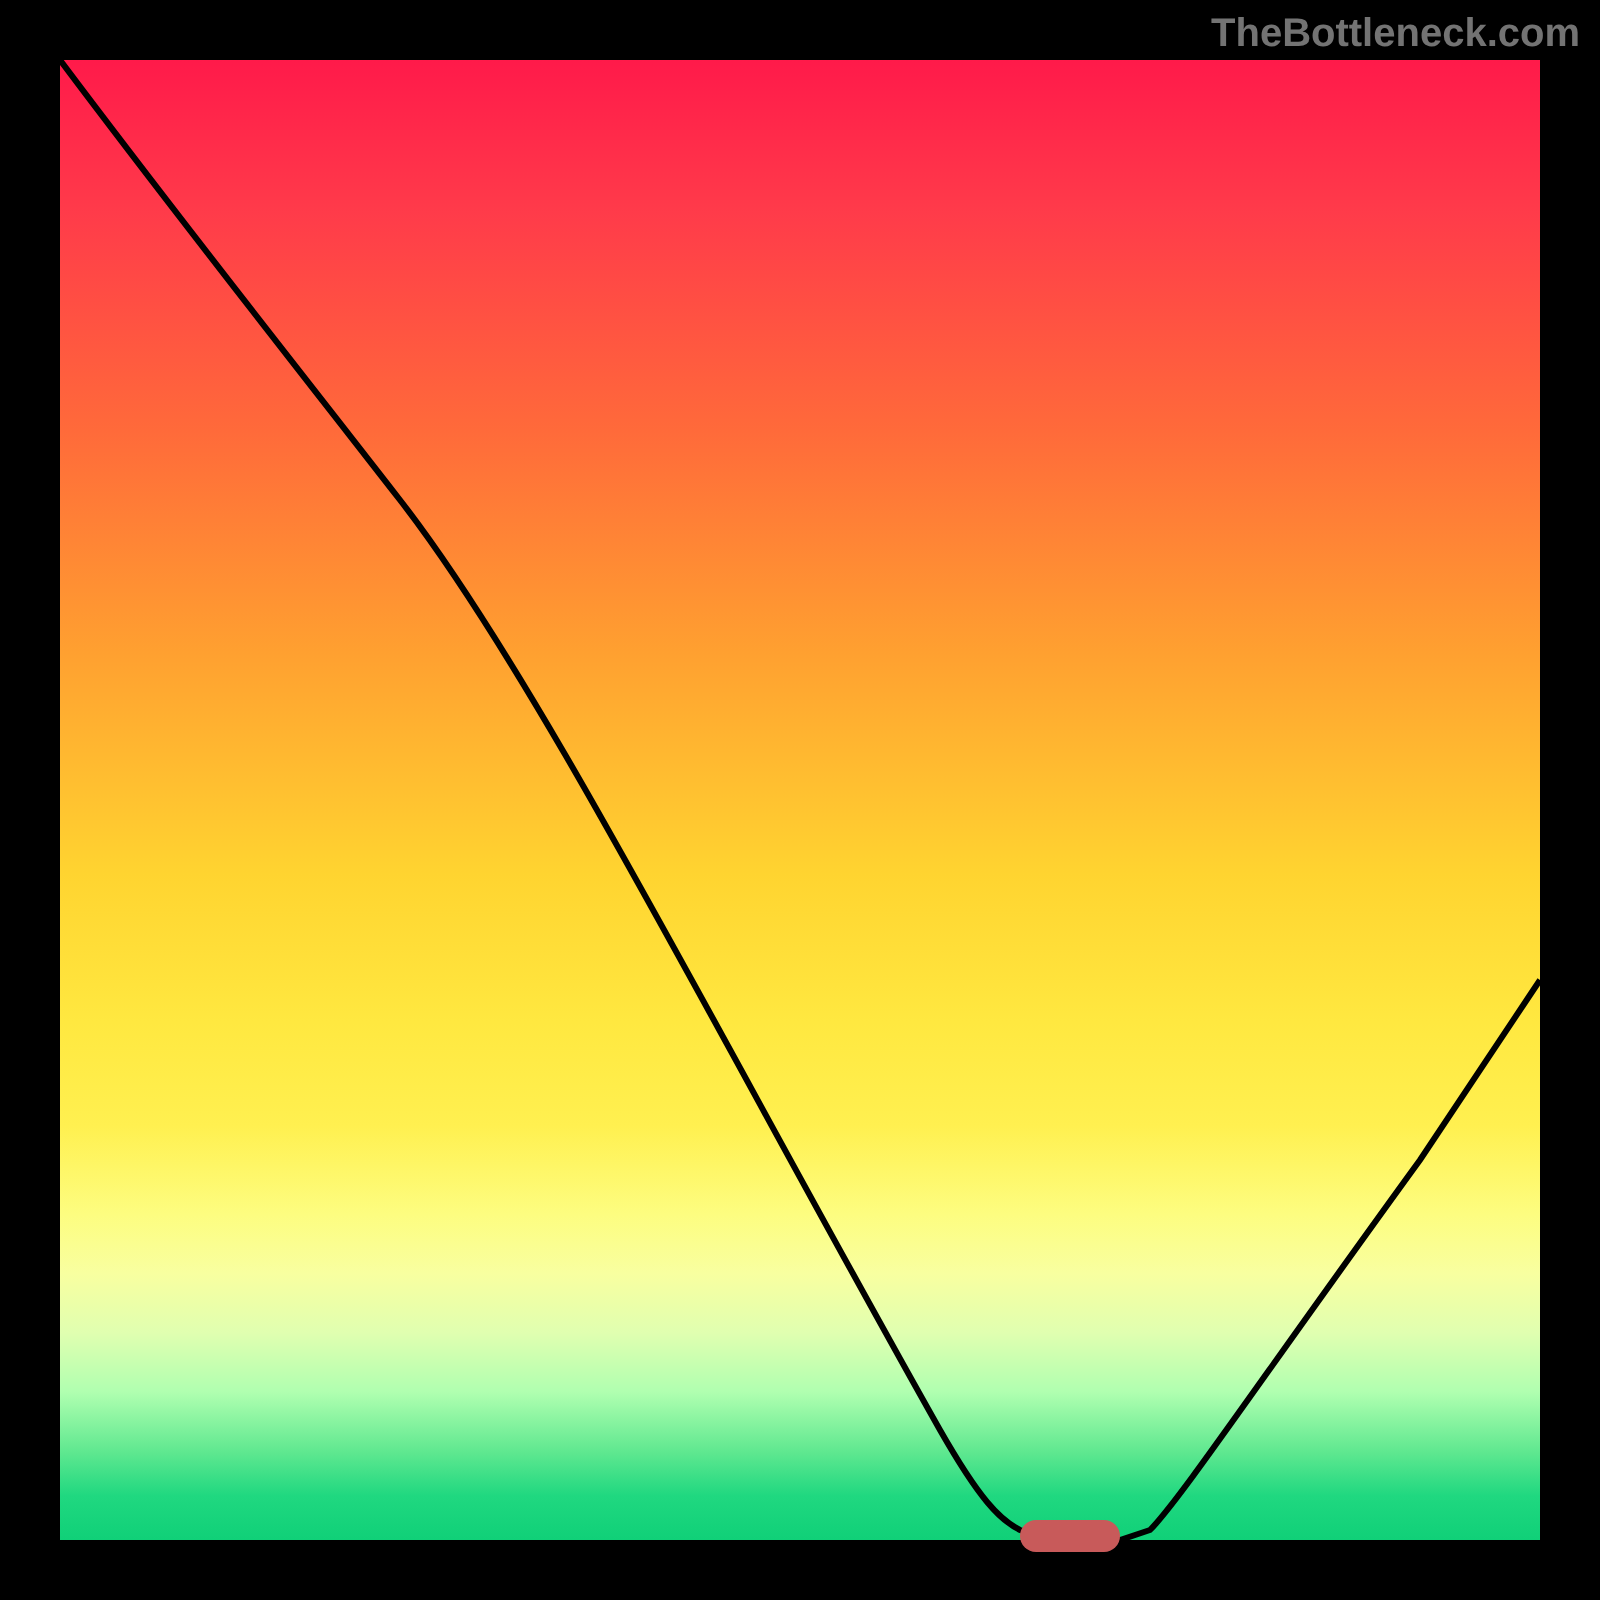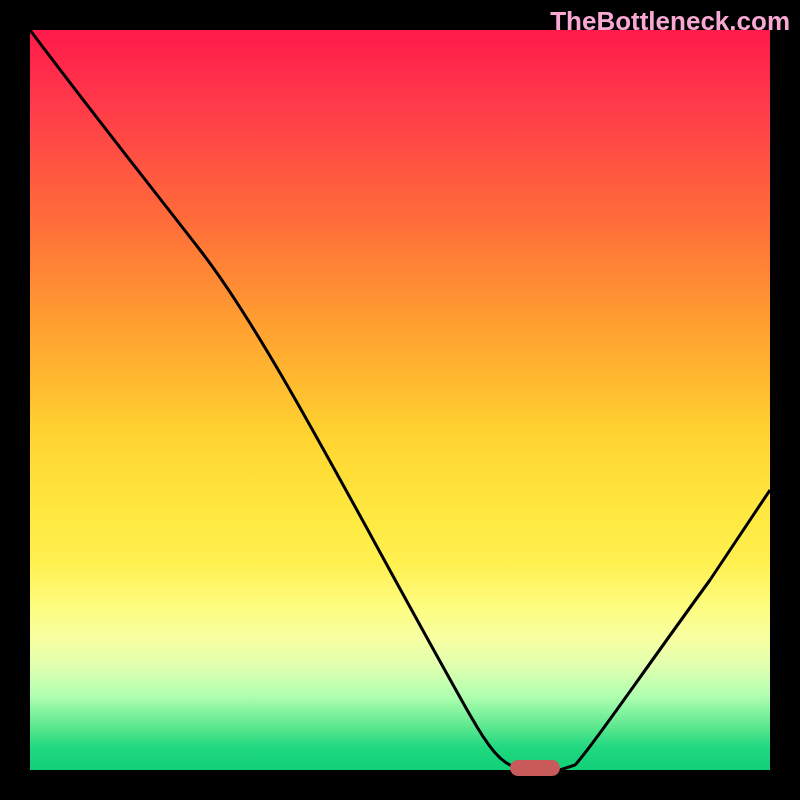--- a/index.html
+++ b/index.html
@@ -15,8 +15,8 @@
     position: absolute;
     top: 6px;
     right: 10px;
-    color: #f9a8d4;
-    font-size: 26px;
+    color: #737373;
+    font-size: 20px;
     font-weight: bold;
     z-index: 10;
   }

